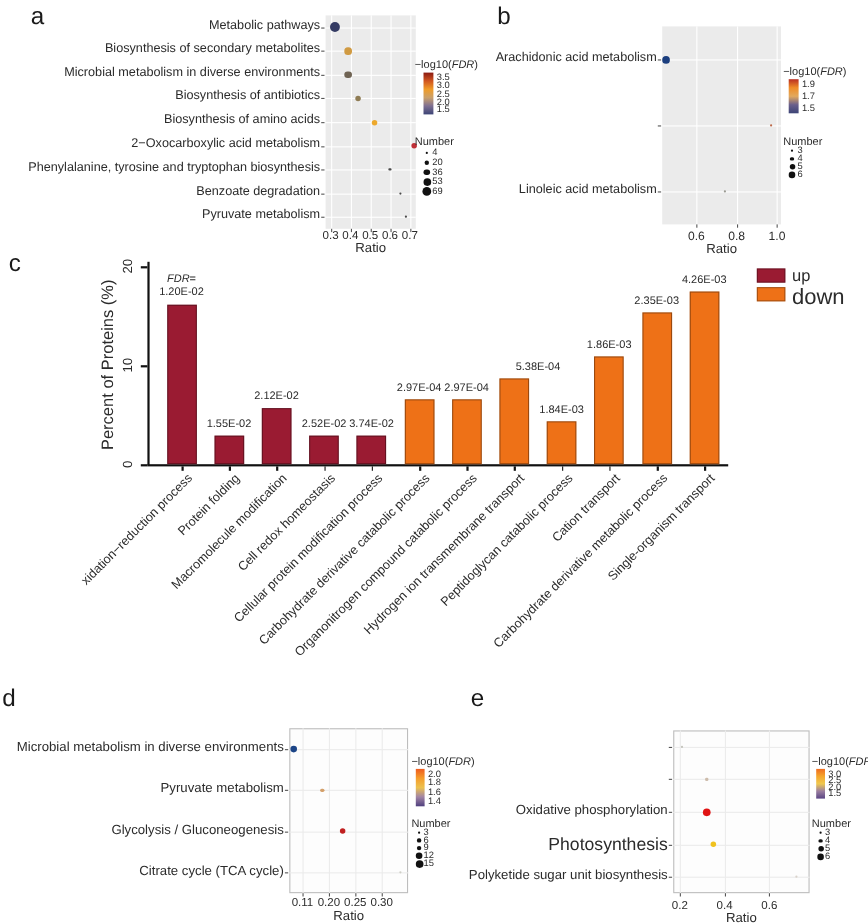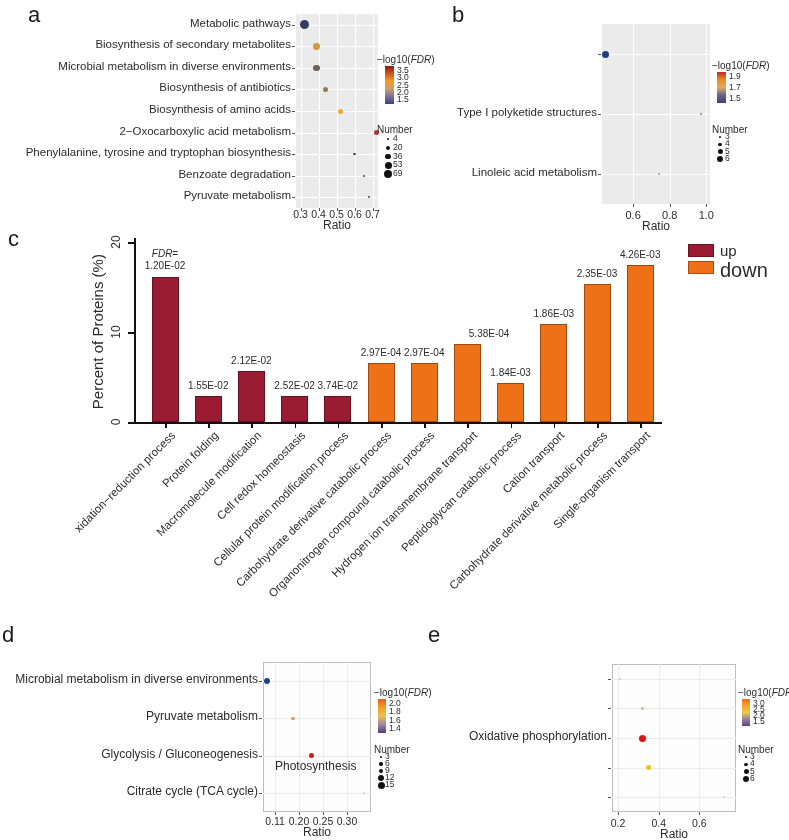--- a/index.html
+++ b/index.html
@@ -107,6 +107,7 @@
       <div style="position: absolute; left: 689.339px; top: 209px; width: 34px; text-align: center; font-size: 11px;">1.0</div>
       <div style="position: absolute; left: 602px; top: 54px; width: 108px; height: 1px; background: rgb(255, 255, 255);"></div>
       <div style="position: absolute; left: 598px; top: 54px; width: 3px; height: 1px; background: rgb(85, 85, 85);"></div>
+      <div style="position: absolute; right: 192px; top: 46px; width: 320px; text-align: right; font-size: 11.5px; white-space: nowrap;">Arachidonic acid metabolism</div>
       <div style="position: absolute; left: 602.161px; top: 50.5px; width: 7px; height: 7px; border-radius: 50%; background: rgb(28, 63, 127);"></div>
       <div style="position: absolute; left: 602px; top: 114px; width: 108px; height: 1px; background: rgb(255, 255, 255);"></div>
       <div style="position: absolute; left: 598px; top: 114px; width: 3px; height: 1px; background: rgb(85, 85, 85);"></div>

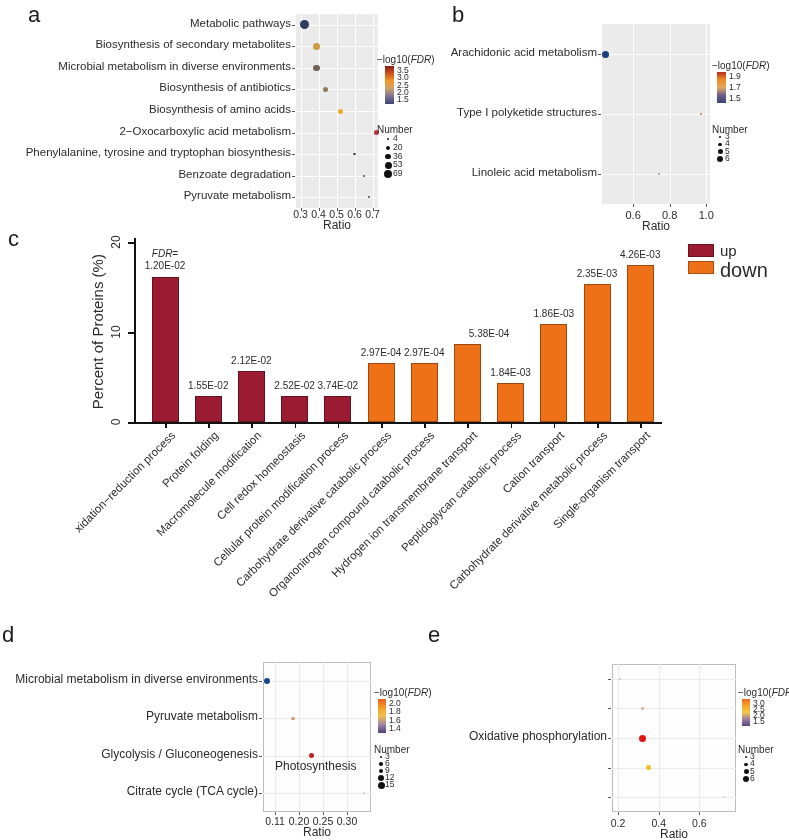--- a/index.html
+++ b/index.html
@@ -111,7 +111,6 @@
       <div style="position: absolute; left: 602.161px; top: 50.5px; width: 7px; height: 7px; border-radius: 50%; background: rgb(28, 63, 127);"></div>
       <div style="position: absolute; left: 602px; top: 114px; width: 108px; height: 1px; background: rgb(255, 255, 255);"></div>
       <div style="position: absolute; left: 598px; top: 114px; width: 3px; height: 1px; background: rgb(85, 85, 85);"></div>
-      <div style="position: absolute; right: 192px; top: 106px; width: 320px; text-align: right; font-size: 11.5px; white-space: nowrap;">Type I polyketide structures</div>
       <div style="position: absolute; left: 699.597px; top: 112.75px; width: 2.5px; height: 2.5px; border-radius: 50%; background: rgb(189, 106, 74);"></div>
       <div style="position: absolute; left: 602px; top: 174px; width: 108px; height: 1px; background: rgb(255, 255, 255);"></div>
       <div style="position: absolute; left: 598px; top: 174px; width: 3px; height: 1px; background: rgb(85, 85, 85);"></div>

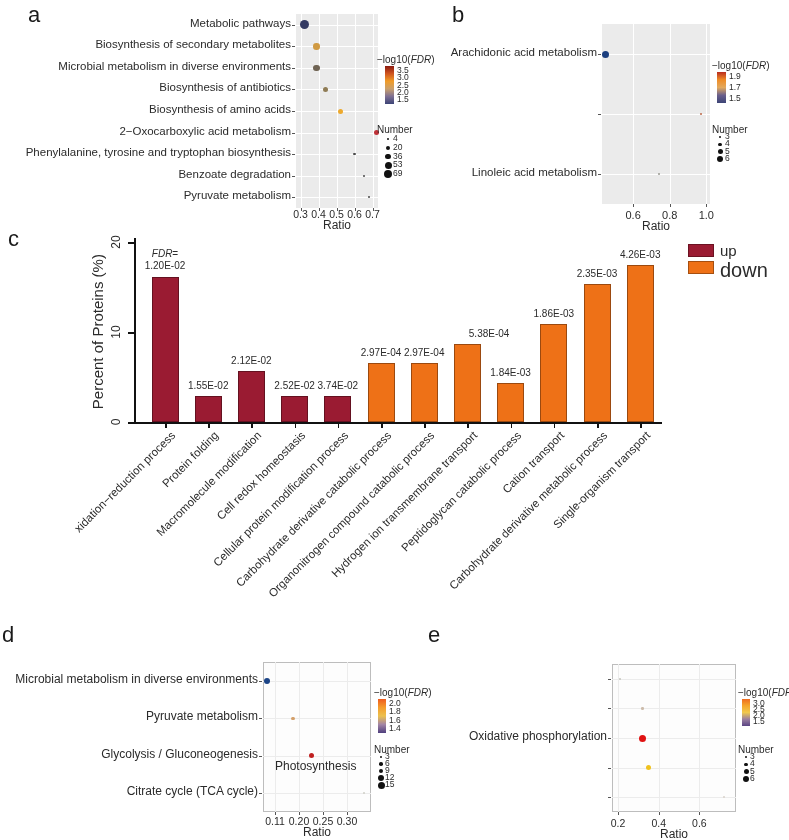--- a/index.html
+++ b/index.html
@@ -270,7 +270,7 @@
       <div style="position: absolute; left: 638.992px; top: 734.5px; width: 7px; height: 7px; border-radius: 50%; background: rgb(224, 19, 19);"></div>
       <div style="position: absolute; left: 612px; top: 767.6px; width: 124px; height: 1px; background: rgb(236, 236, 236);"></div>
       <div style="position: absolute; left: 608px; top: 767.6px; width: 3px; height: 1px; background: rgb(85, 85, 85);"></div>
-      <div style="position: absolute; right: 194px; top: 759.6px; width: 320px; text-align: left; font-size: 12px; white-space: nowrap;">Photosynthesis</div>
+      <div style="position: absolute; right: 182px; top: 759.6px; width: 320px; text-align: right; font-size: 16px; white-space: nowrap;">Photosynthesis</div>
       <div style="position: absolute; left: 646.09px; top: 765.1px; width: 5px; height: 5px; border-radius: 50%; background: rgb(240, 194, 30);"></div>
       <div style="position: absolute; left: 612px; top: 797.2px; width: 124px; height: 1px; background: rgb(236, 236, 236);"></div>
       <div style="position: absolute; left: 608px; top: 797.2px; width: 3px; height: 1px; background: rgb(85, 85, 85);"></div>

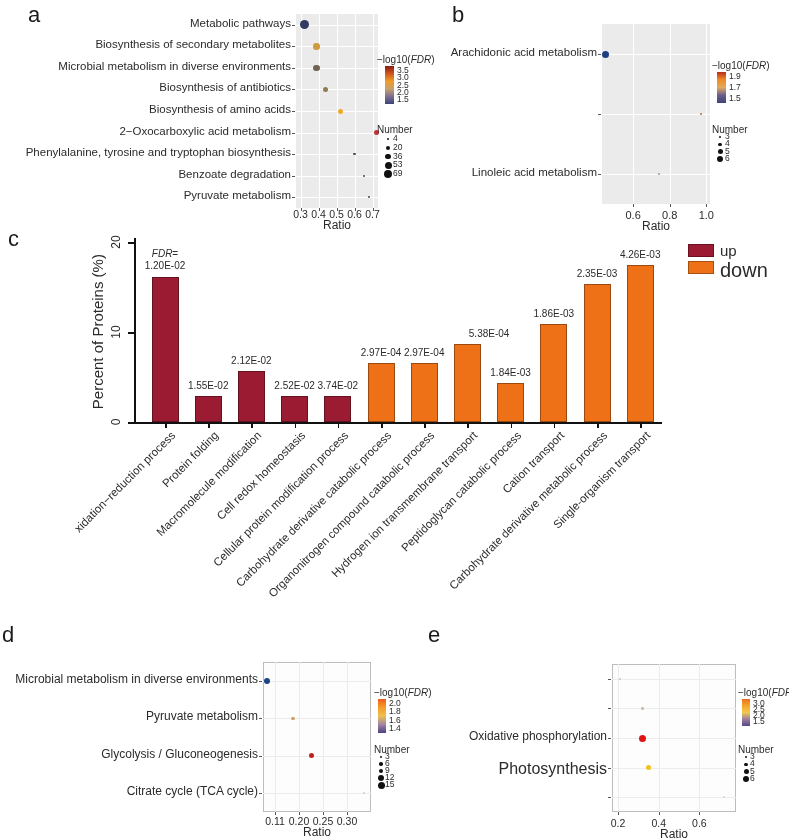--- a/index.html
+++ b/index.html
@@ -274,6 +274,7 @@
       <div style="position: absolute; left: 646.09px; top: 765.1px; width: 5px; height: 5px; border-radius: 50%; background: rgb(240, 194, 30);"></div>
       <div style="position: absolute; left: 612px; top: 797.2px; width: 124px; height: 1px; background: rgb(236, 236, 236);"></div>
       <div style="position: absolute; left: 608px; top: 797.2px; width: 3px; height: 1px; background: rgb(85, 85, 85);"></div>
+      <div style="position: absolute; right: 182px; top: 789.2px; width: 320px; text-align: right; font-size: 12px; white-space: nowrap;">Polyketide sugar unit biosynthesis</div>
       <div style="position: absolute; left: 722.553px; top: 795.95px; width: 2.5px; height: 2.5px; border-radius: 50%; background: rgb(217, 210, 202);"></div>
       <div style="position: absolute; left: 612px; top: 828px; width: 124px; text-align: center; font-size: 12px;">Ratio</div>
       <div style="position: absolute; left: 738px; top: 687px; font-size: 10px; white-space: nowrap;">−log10(<i>FDR</i>)</div>

